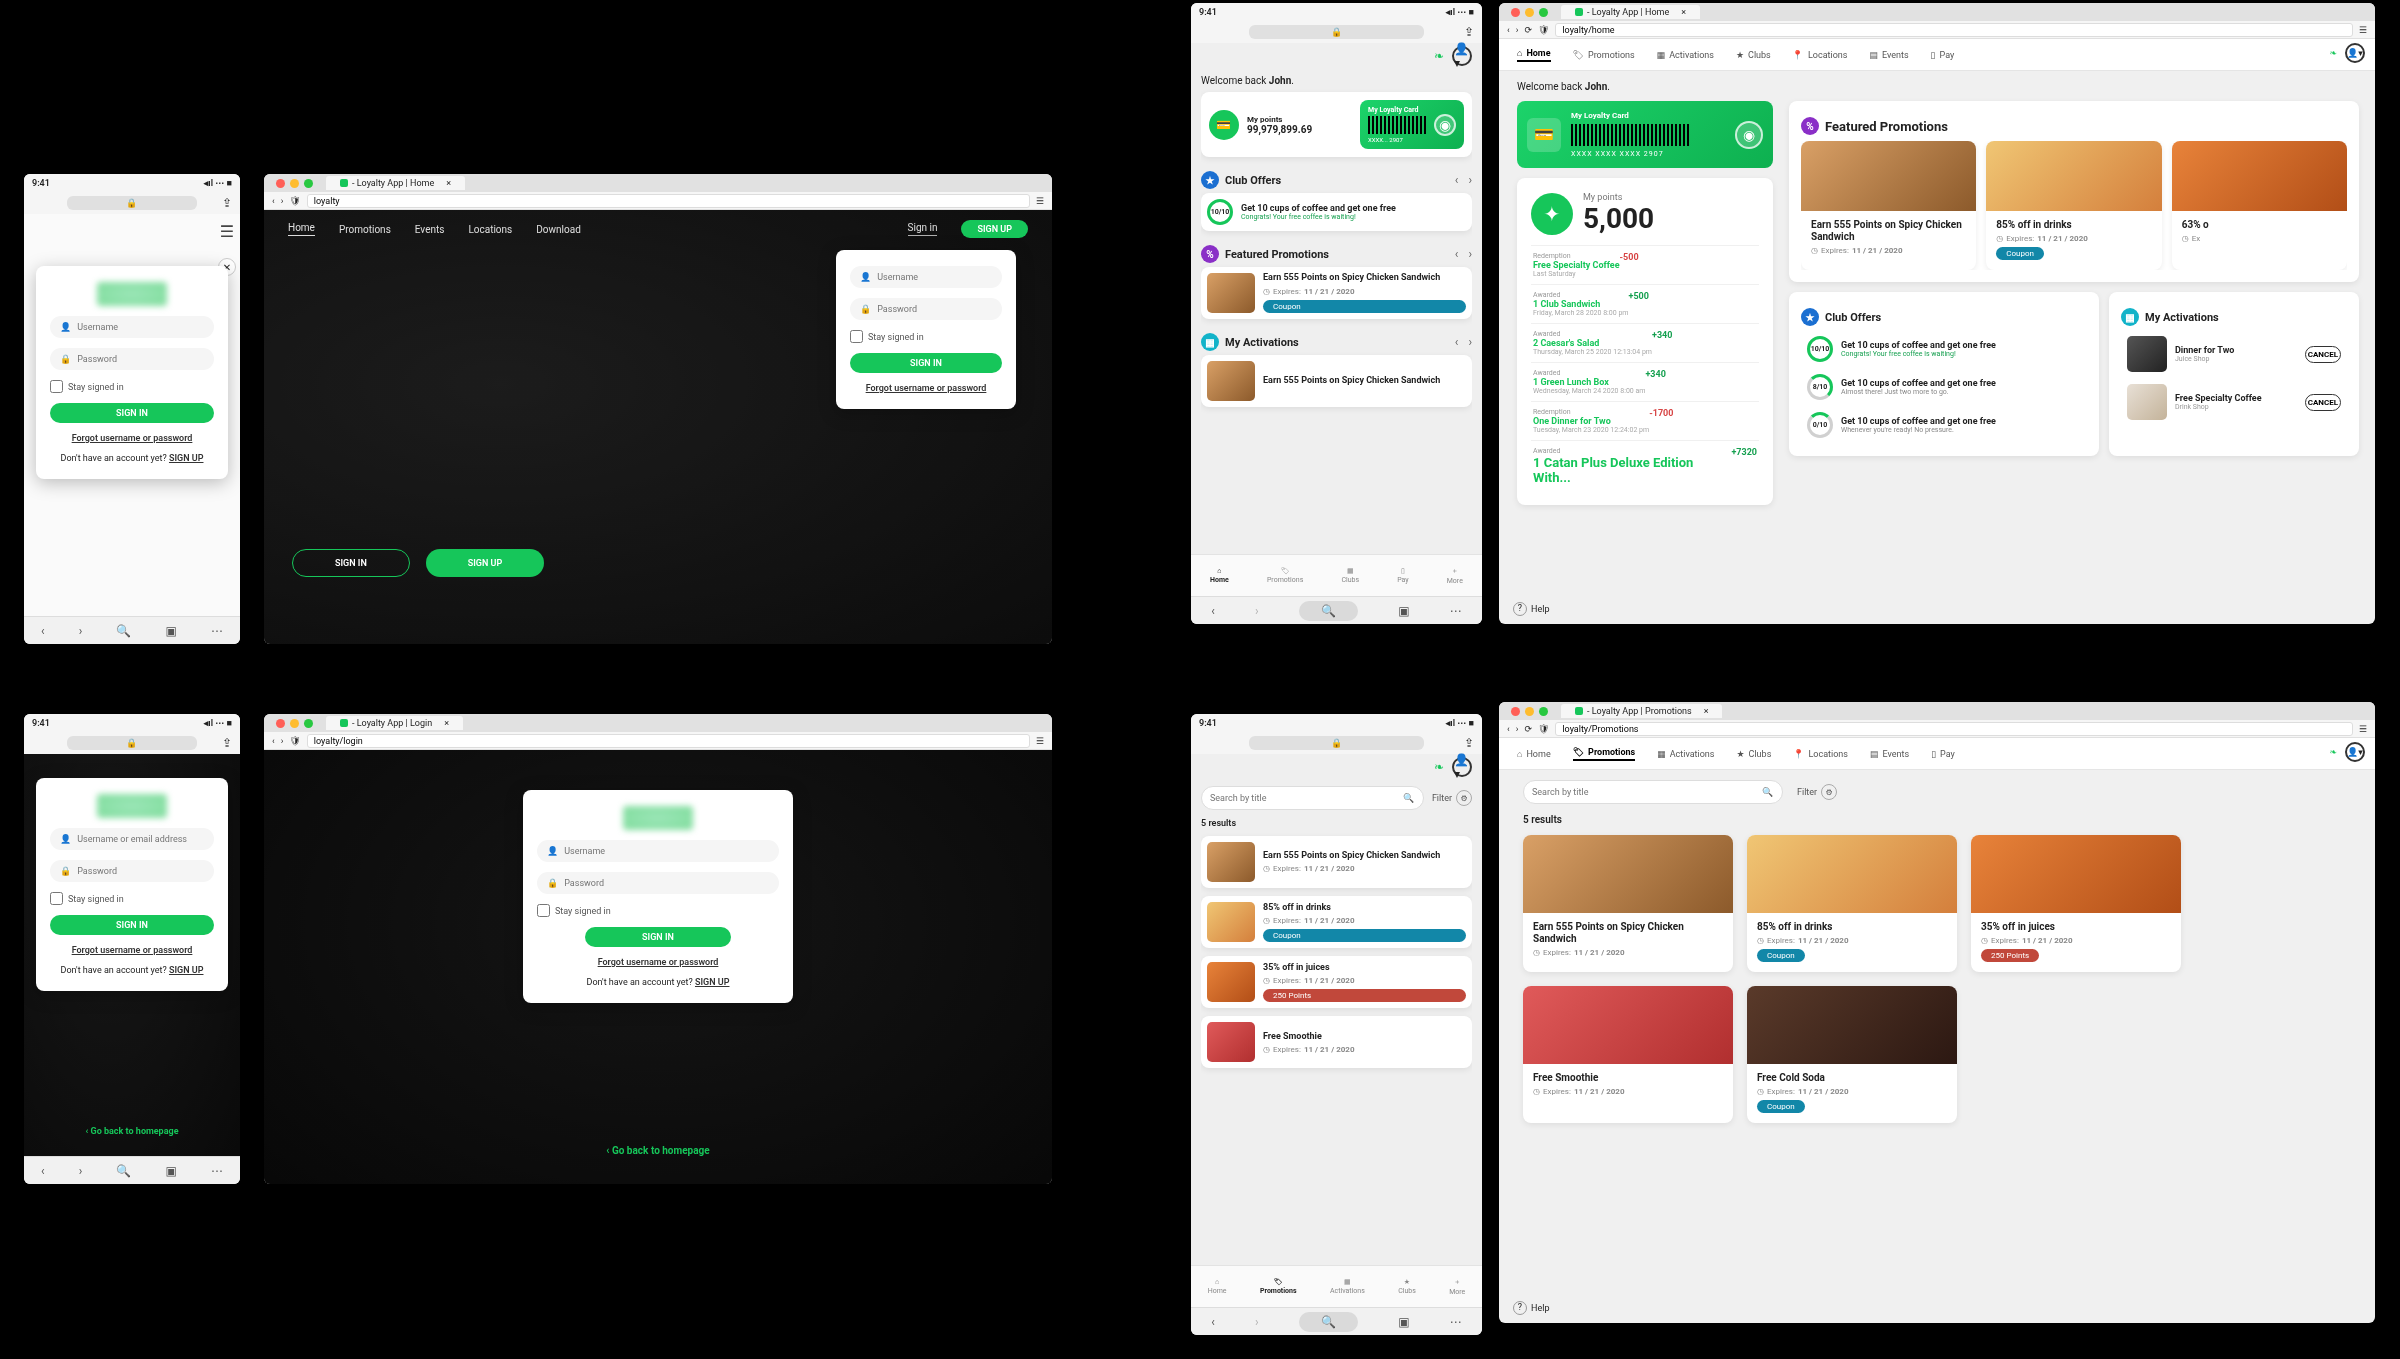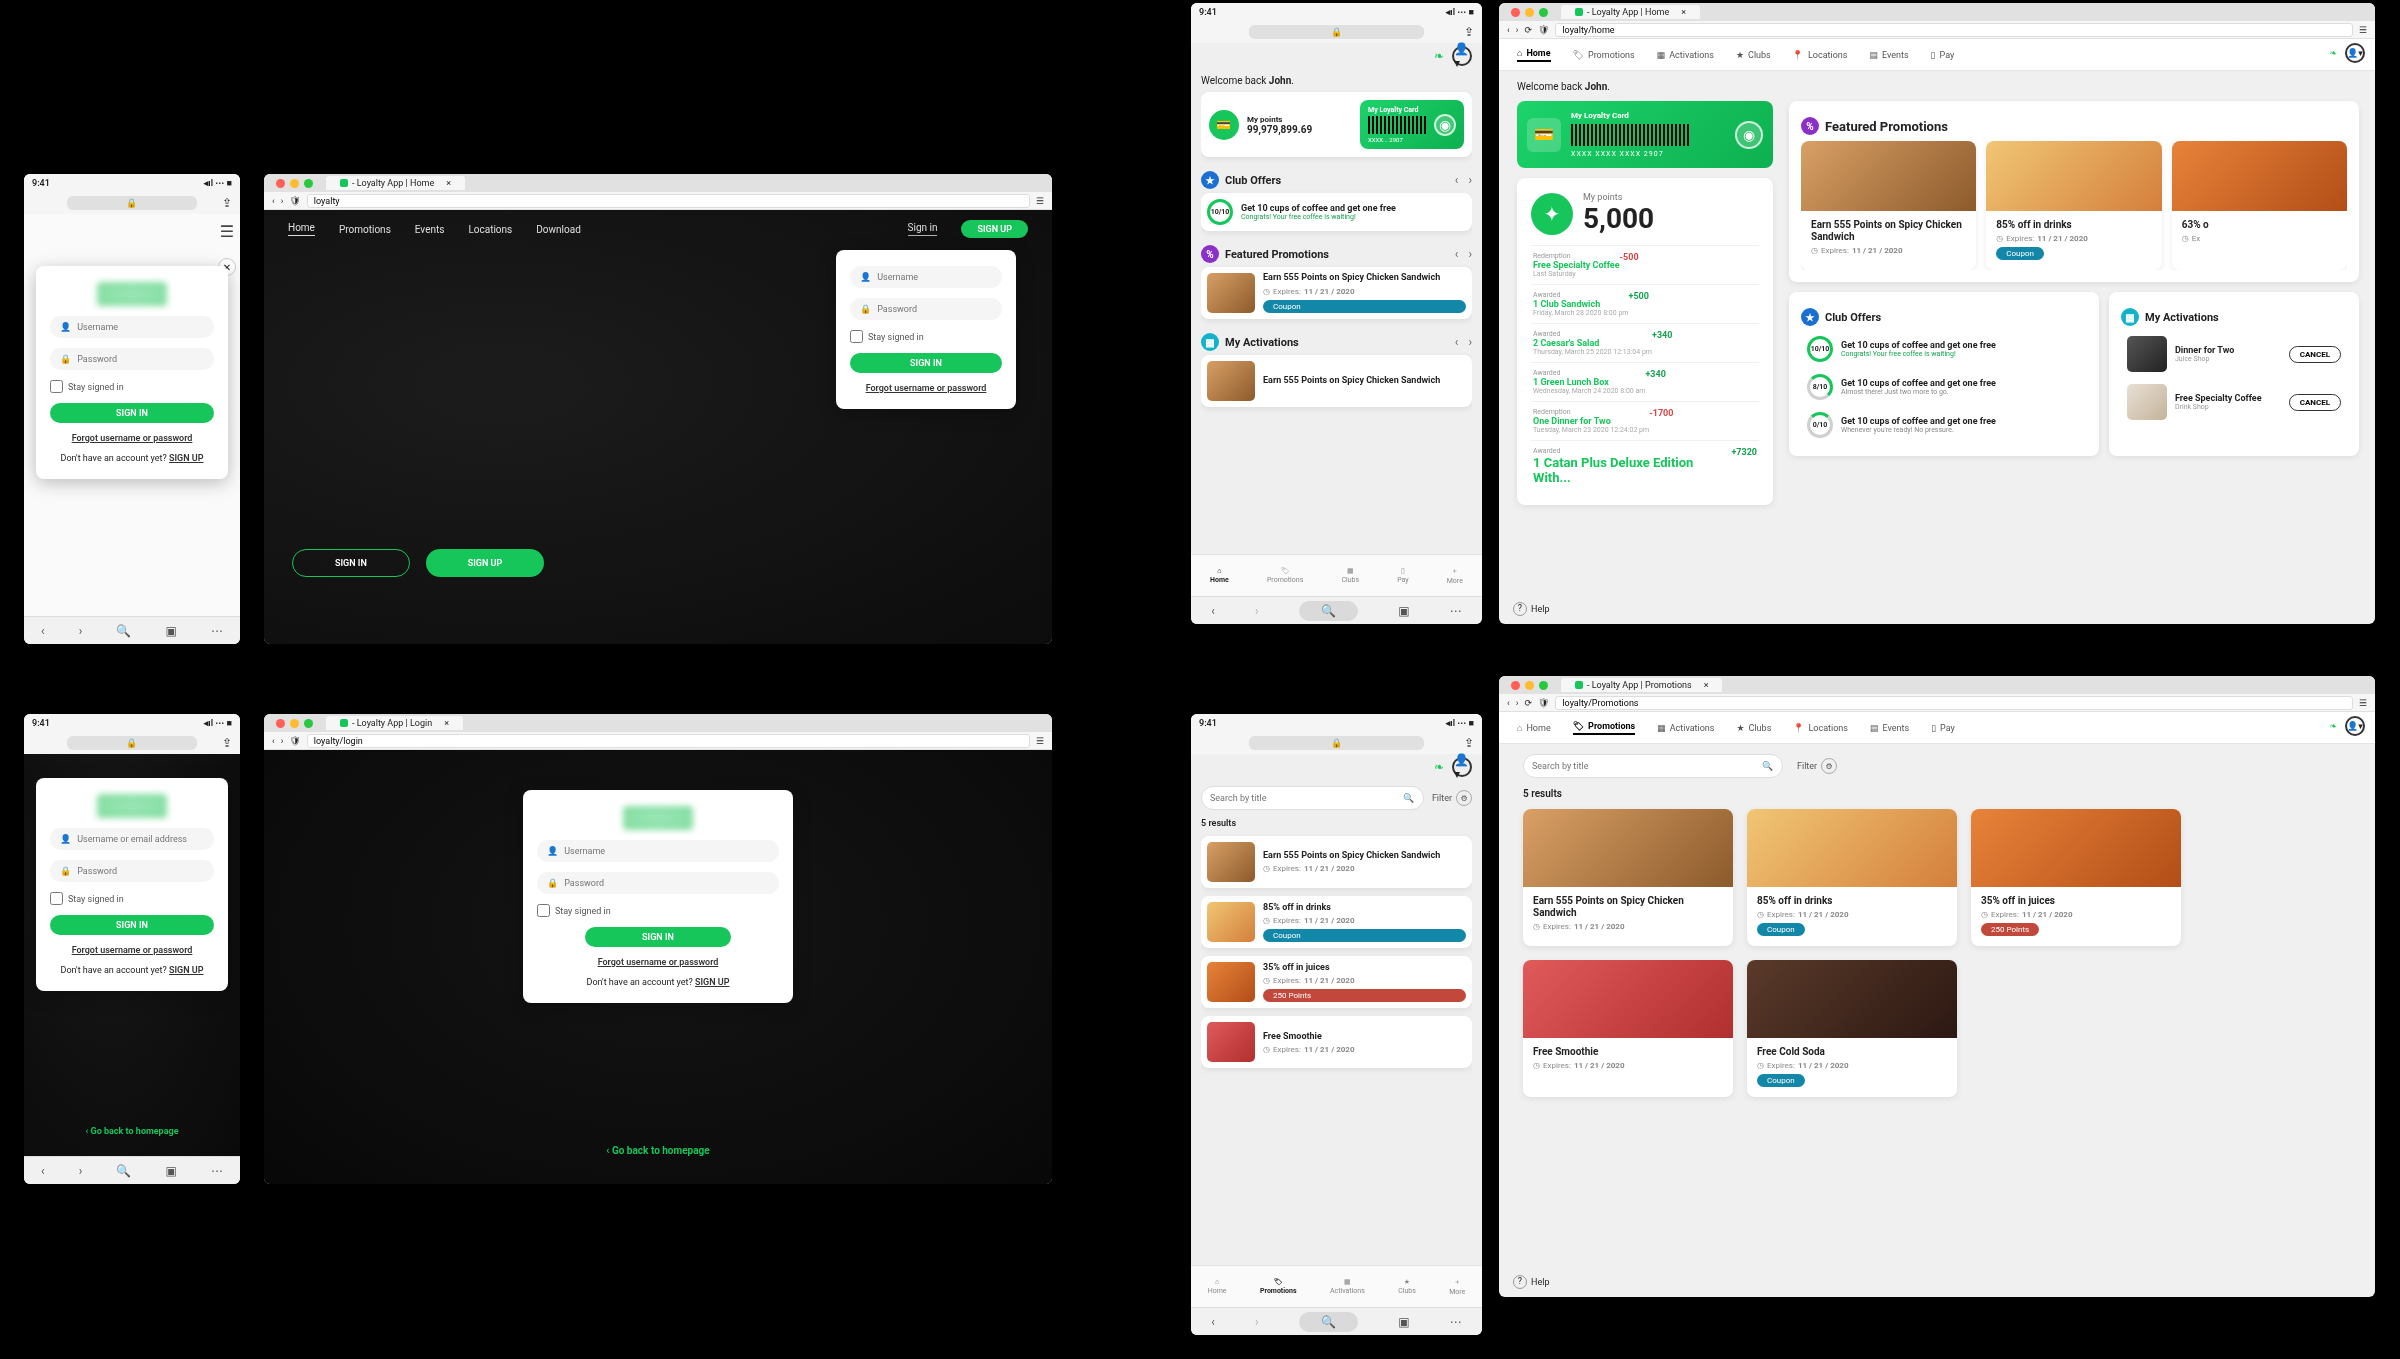--- a/index.html
+++ b/index.html
@@ -93,7 +93,7 @@
 .user-pill{width:24px;height:24px;border-radius:50%;border:2px solid #333;display:flex;align-items:center;justify-content:center}
 .icon-group{position:absolute;right:10px;display:flex;align-items:center;gap:8px}
 .icon-group .user-pill{width:20px;height:20px}
-.cancel-btn{background:#fff;border:1px solid #333;border-radius:12px;padding:3px 10px;font-size:8px;font-weight:700;cursor:pointer}
+.cancel-btn{background:#fff;border:1px solid #333;border-radius:12px;padding:3px 2px;font-size:8px;font-weight:700;cursor:pointer}
 .search-bar{display:flex;align-items:center;background:#fff;border:1px solid #ddd;border-radius:16px;height:24px;padding:0 8px;font-size:9px;color:#999;gap:6px}
 .search-bar input{border:none;outline:none;font-size:9px;flex:1}
 .filter{display:flex;align-items:center;gap:4px;font-size:9px;color:#555}

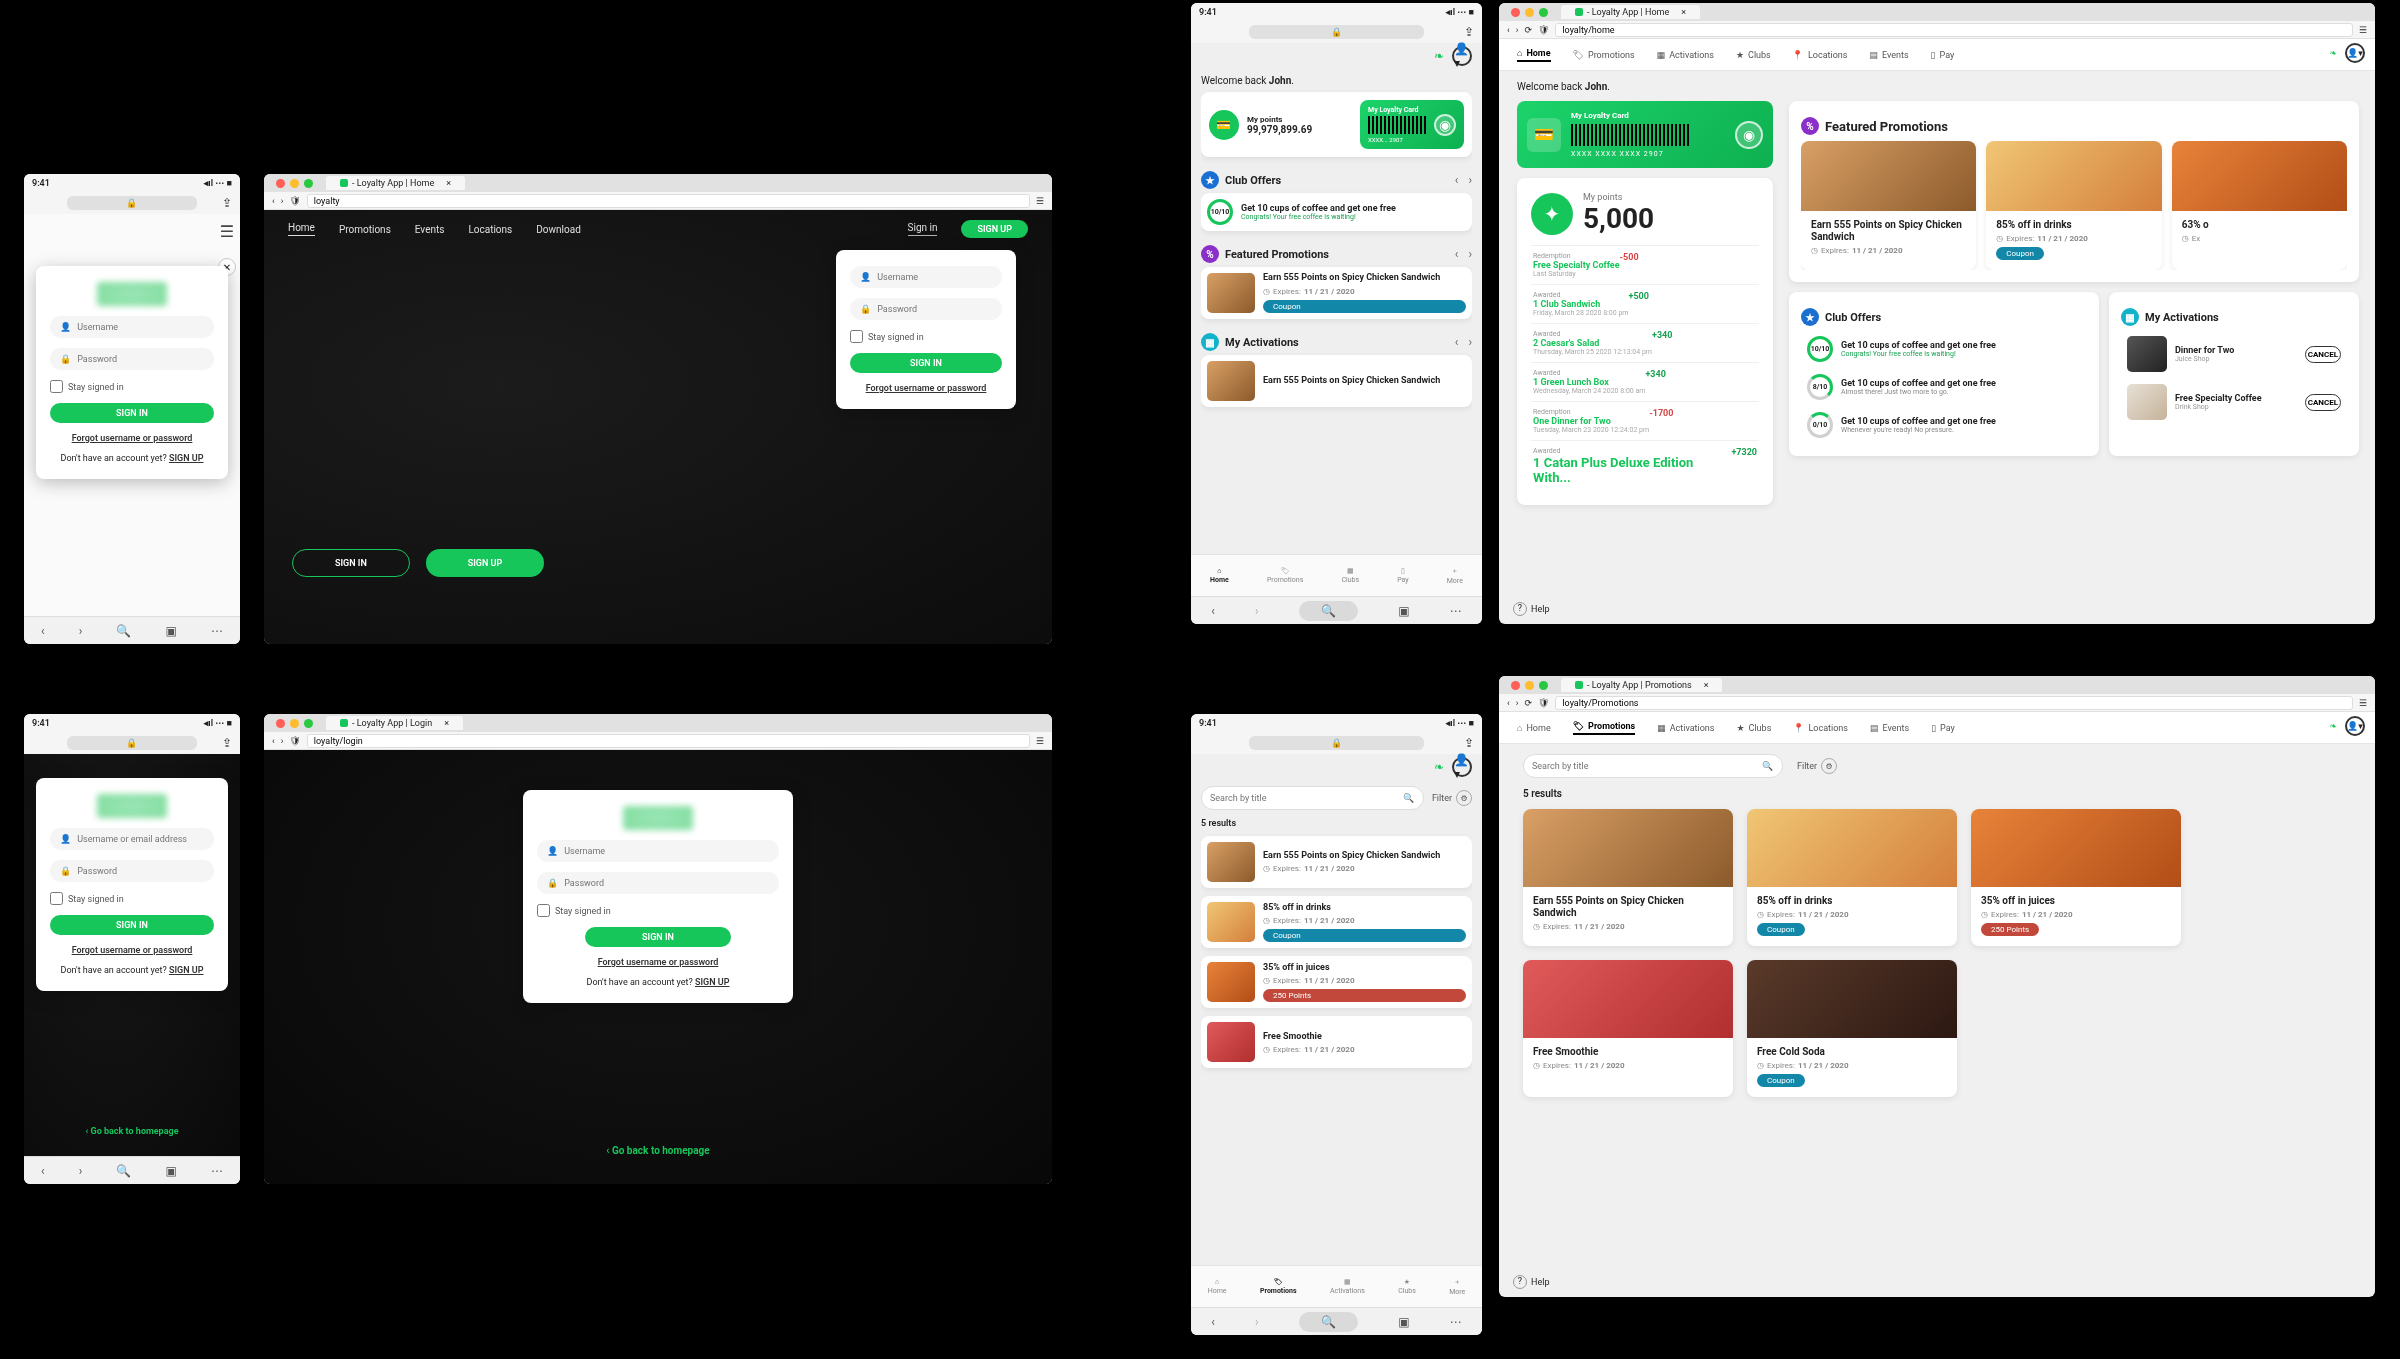--- a/index.html
+++ b/index.html
@@ -734,7 +734,7 @@
   </div>
 </div>
 
-<div class="panel" style="left:1499px;top:676px;width:876px;height:621px;background:#f0f0f0">
+<div class="panel" style="left:1499px;top:702px;width:876px;height:621px;background:#f0f0f0">
   <div class="mac-chrome">
     <span class="dot" style="background:#ff5f57"></span>
     <span class="dot" style="background:#febc2e"></span>

